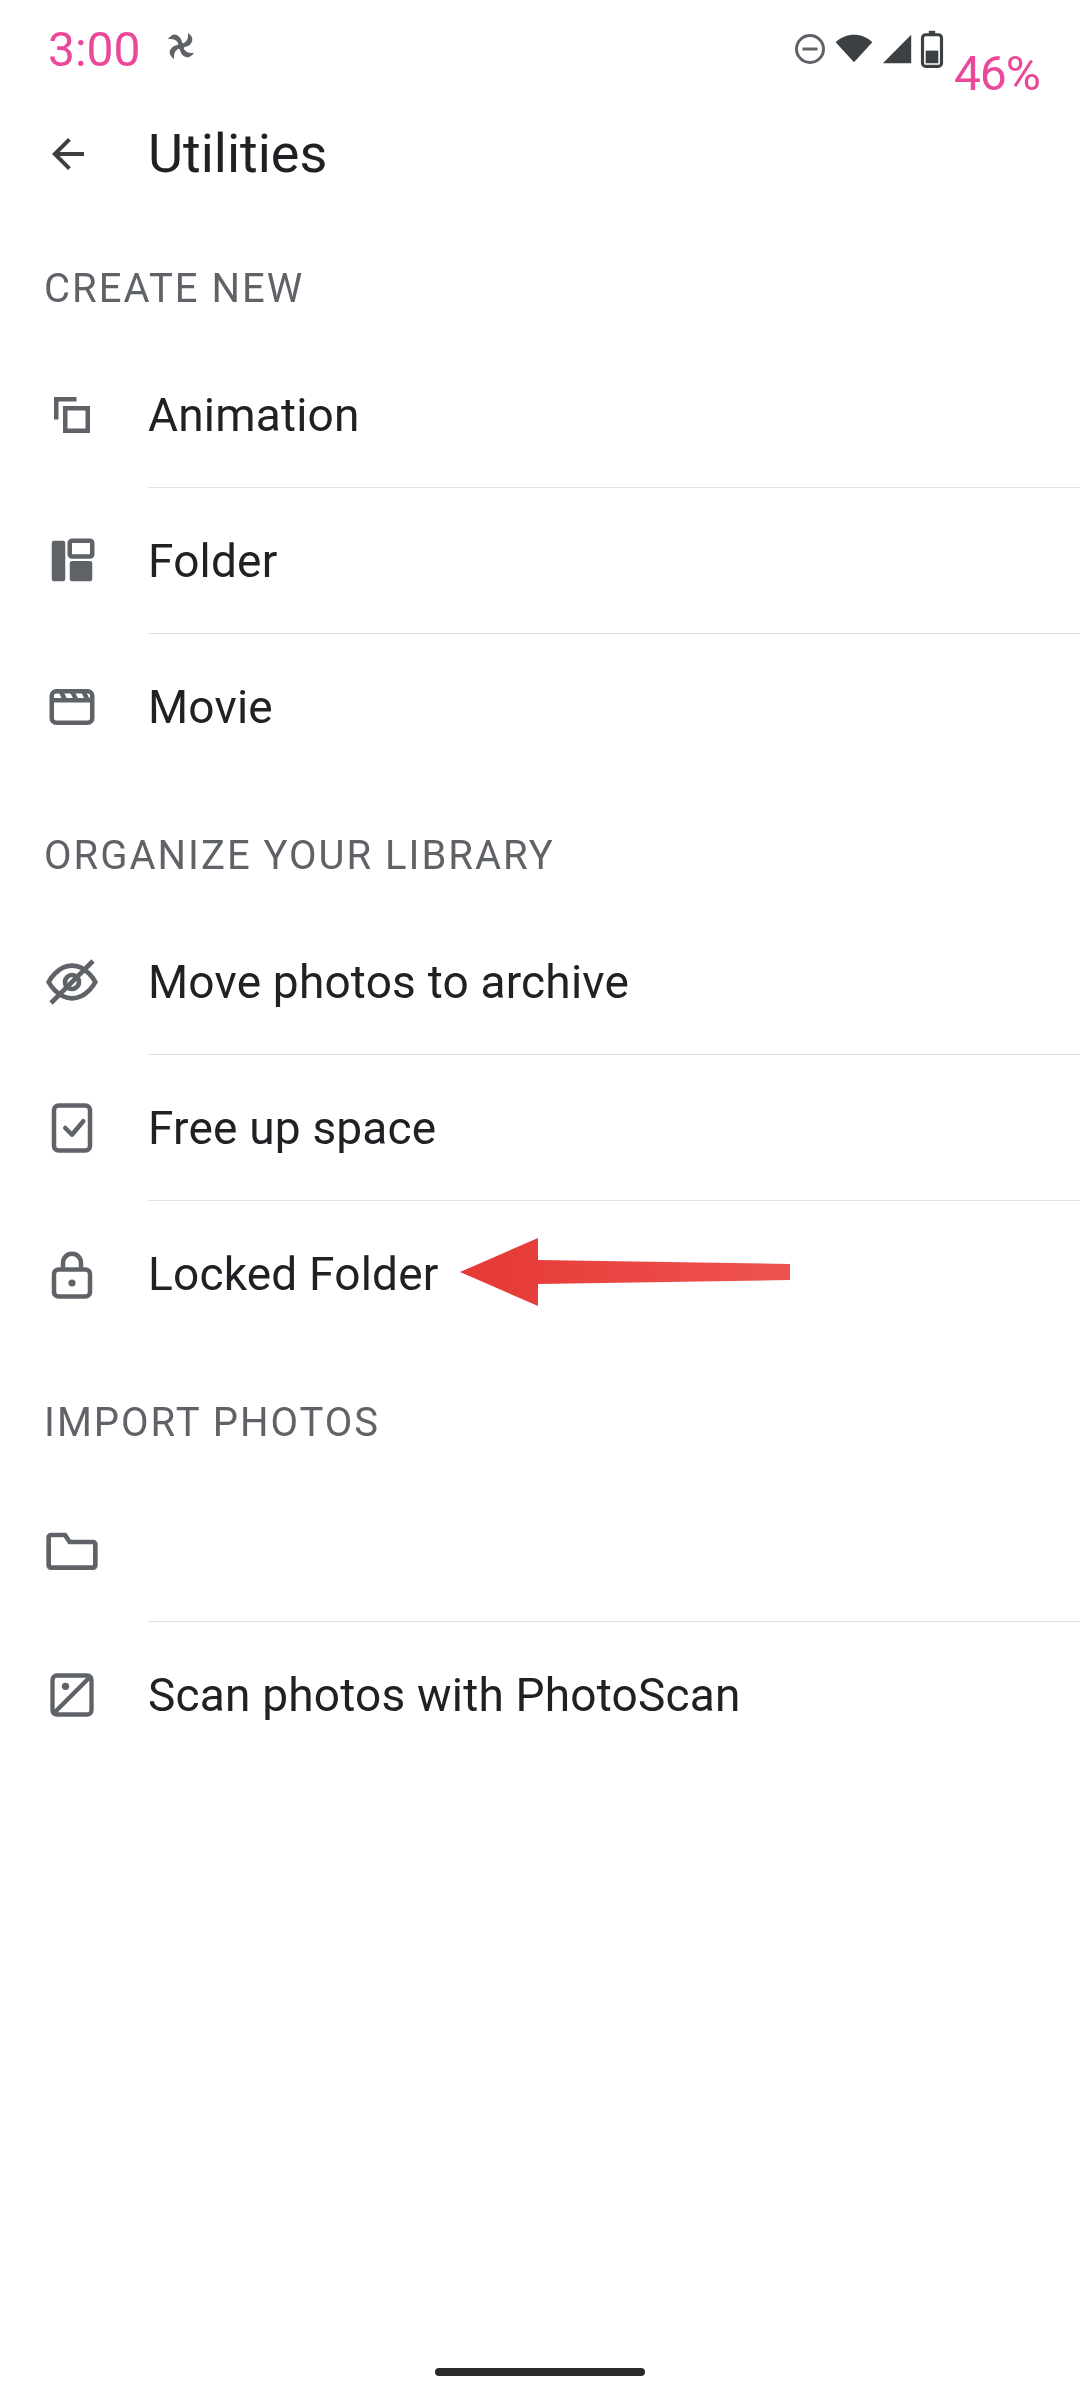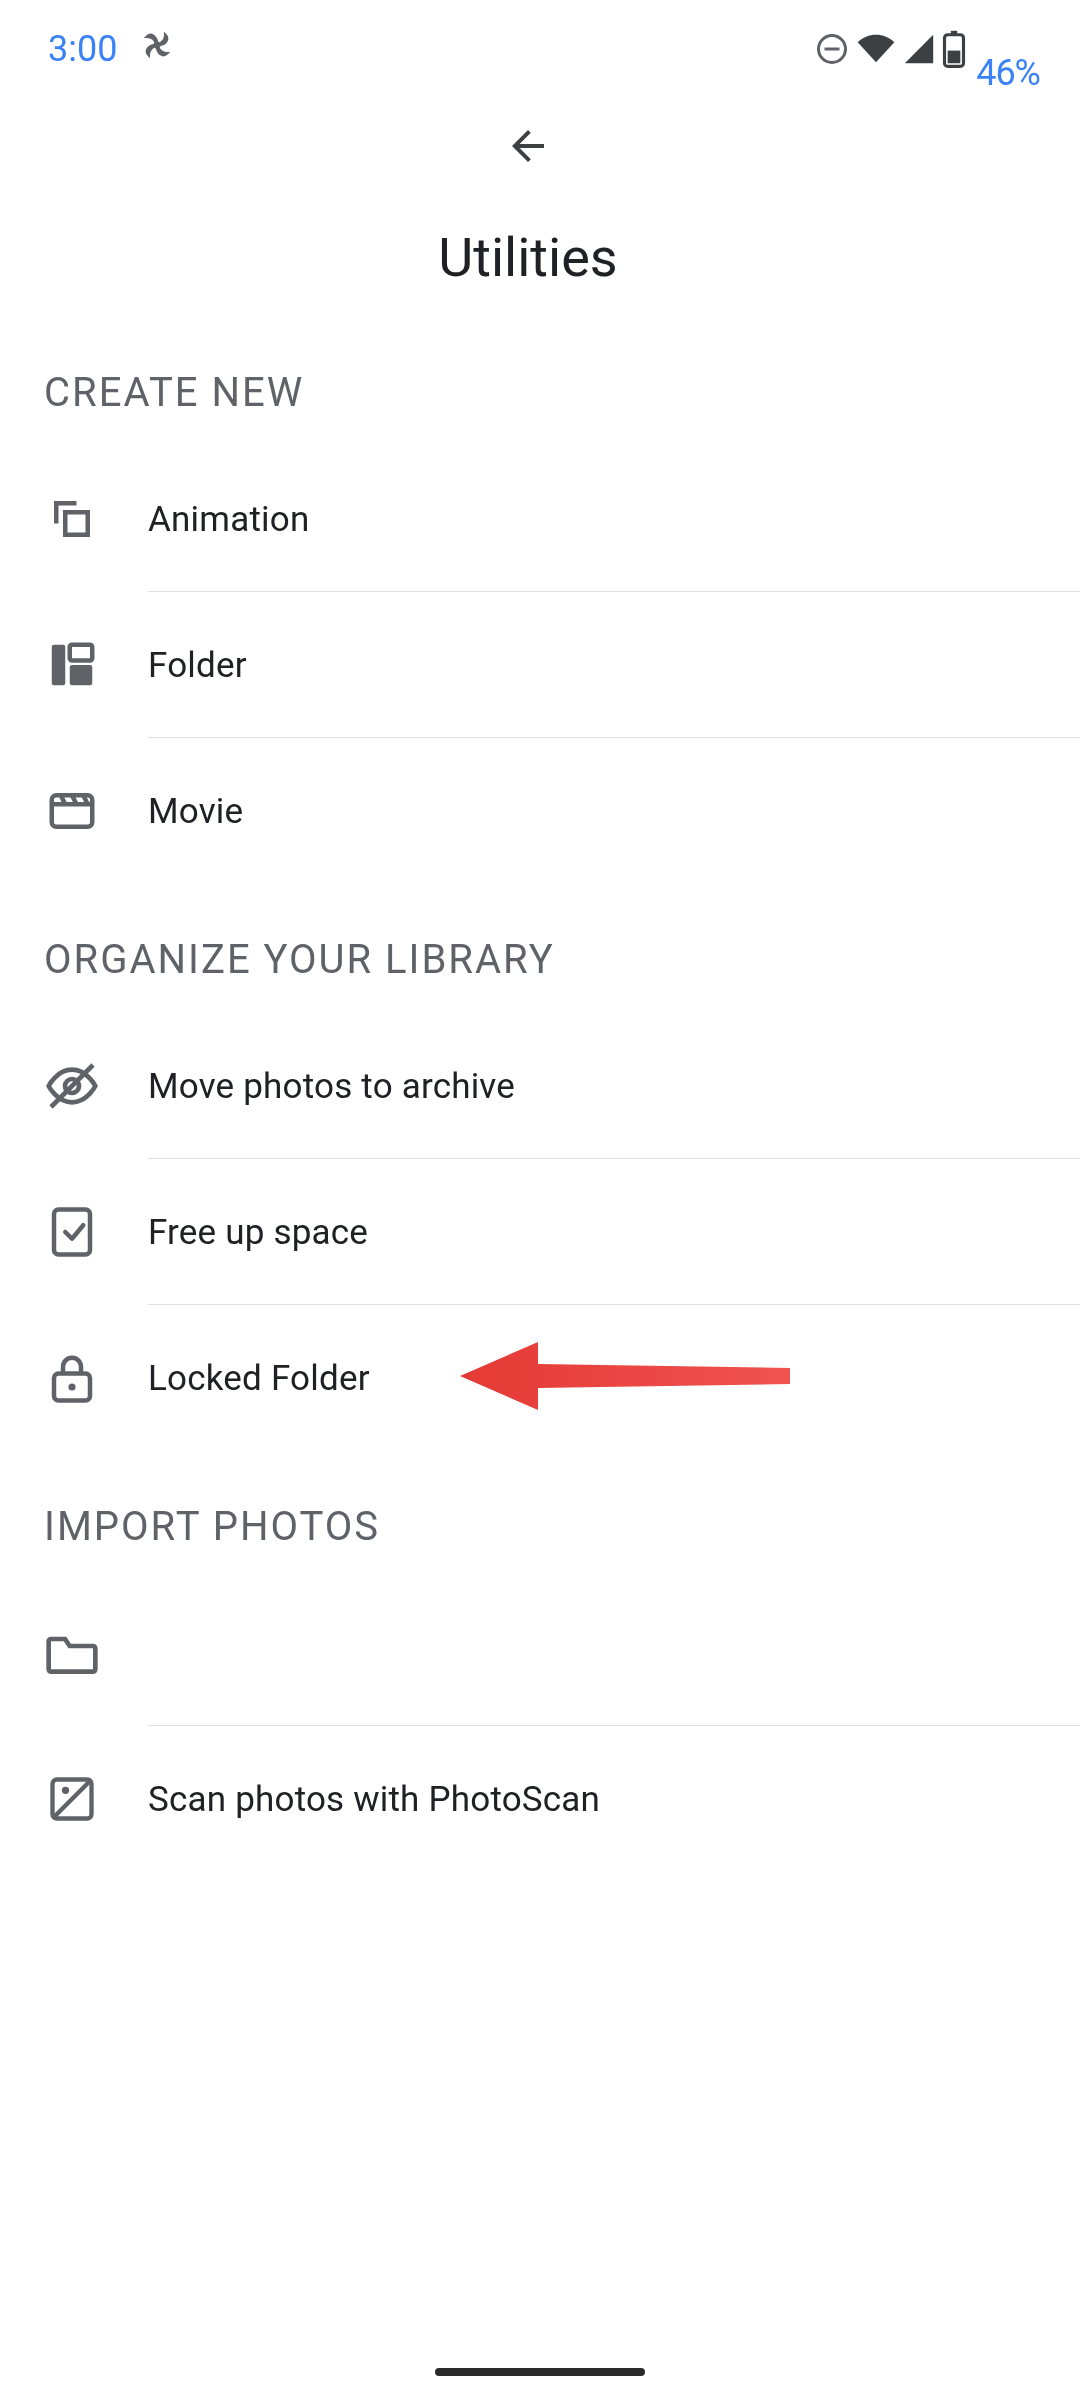--- a/index.html
+++ b/index.html
@@ -18,8 +18,8 @@
     justify-content: space-between;
     padding: 18px 40px 0 48px;
     height: 80px;
-    font-size: 36px;
-    color: #3b82f6;
+    font-size: 48px;
+    color: #ec4899;
     gap: 30px;
   }
   .status-left { display: flex; align-items: center; gap: 20px; }

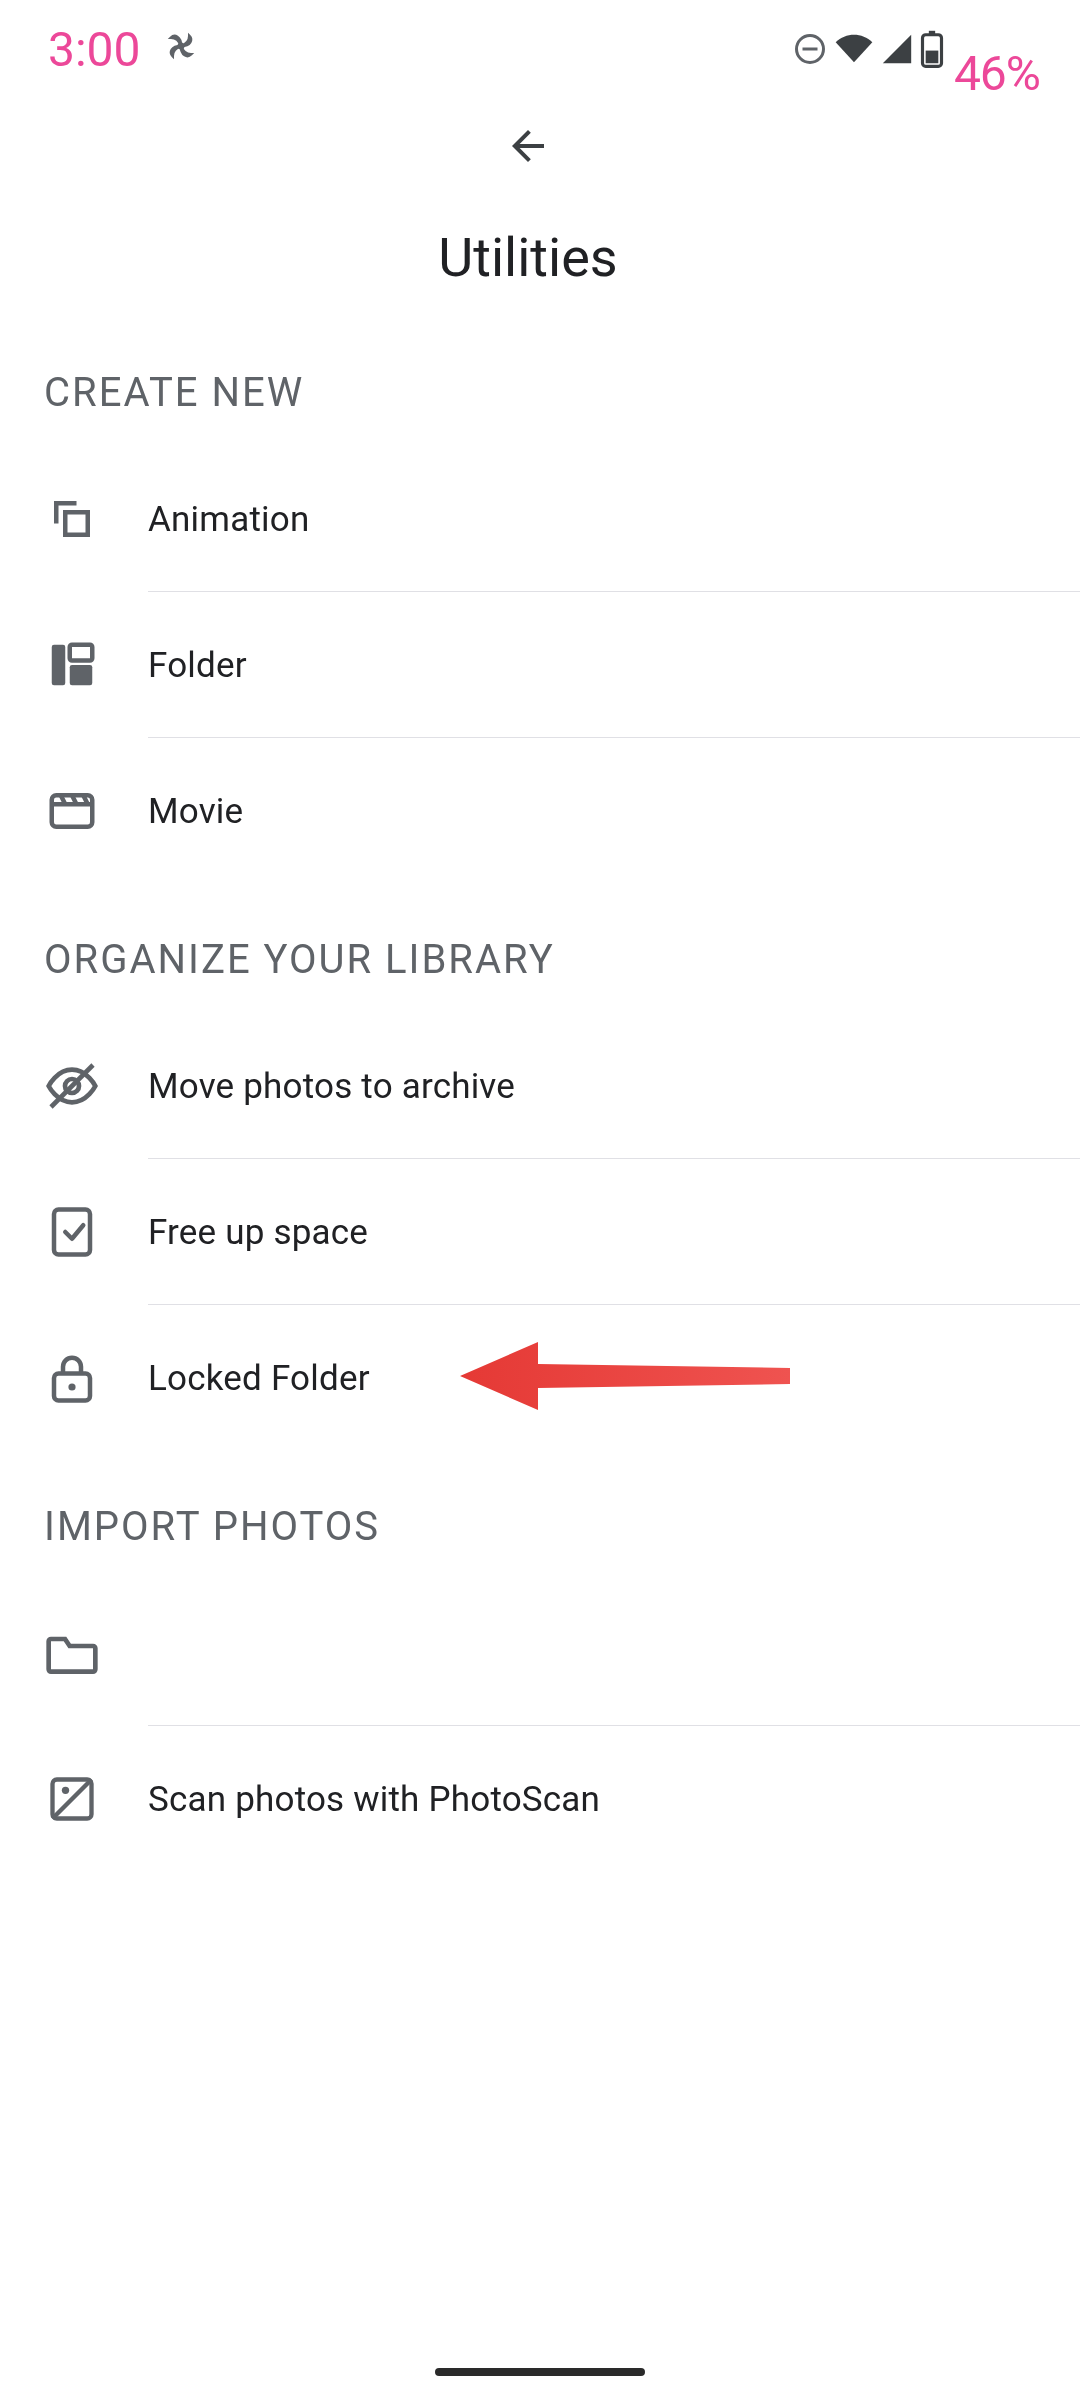--- a/index.html
+++ b/index.html
@@ -30,8 +30,7 @@
     display: flex;
     align-items: center;
     gap: 56px;
-    padding: 42px 48px 28px 24px;
-    flex-direction: column;
+    padding: 42px 48px 28px 44px;
   }
   .app-bar .title {
     font-size: 54px;

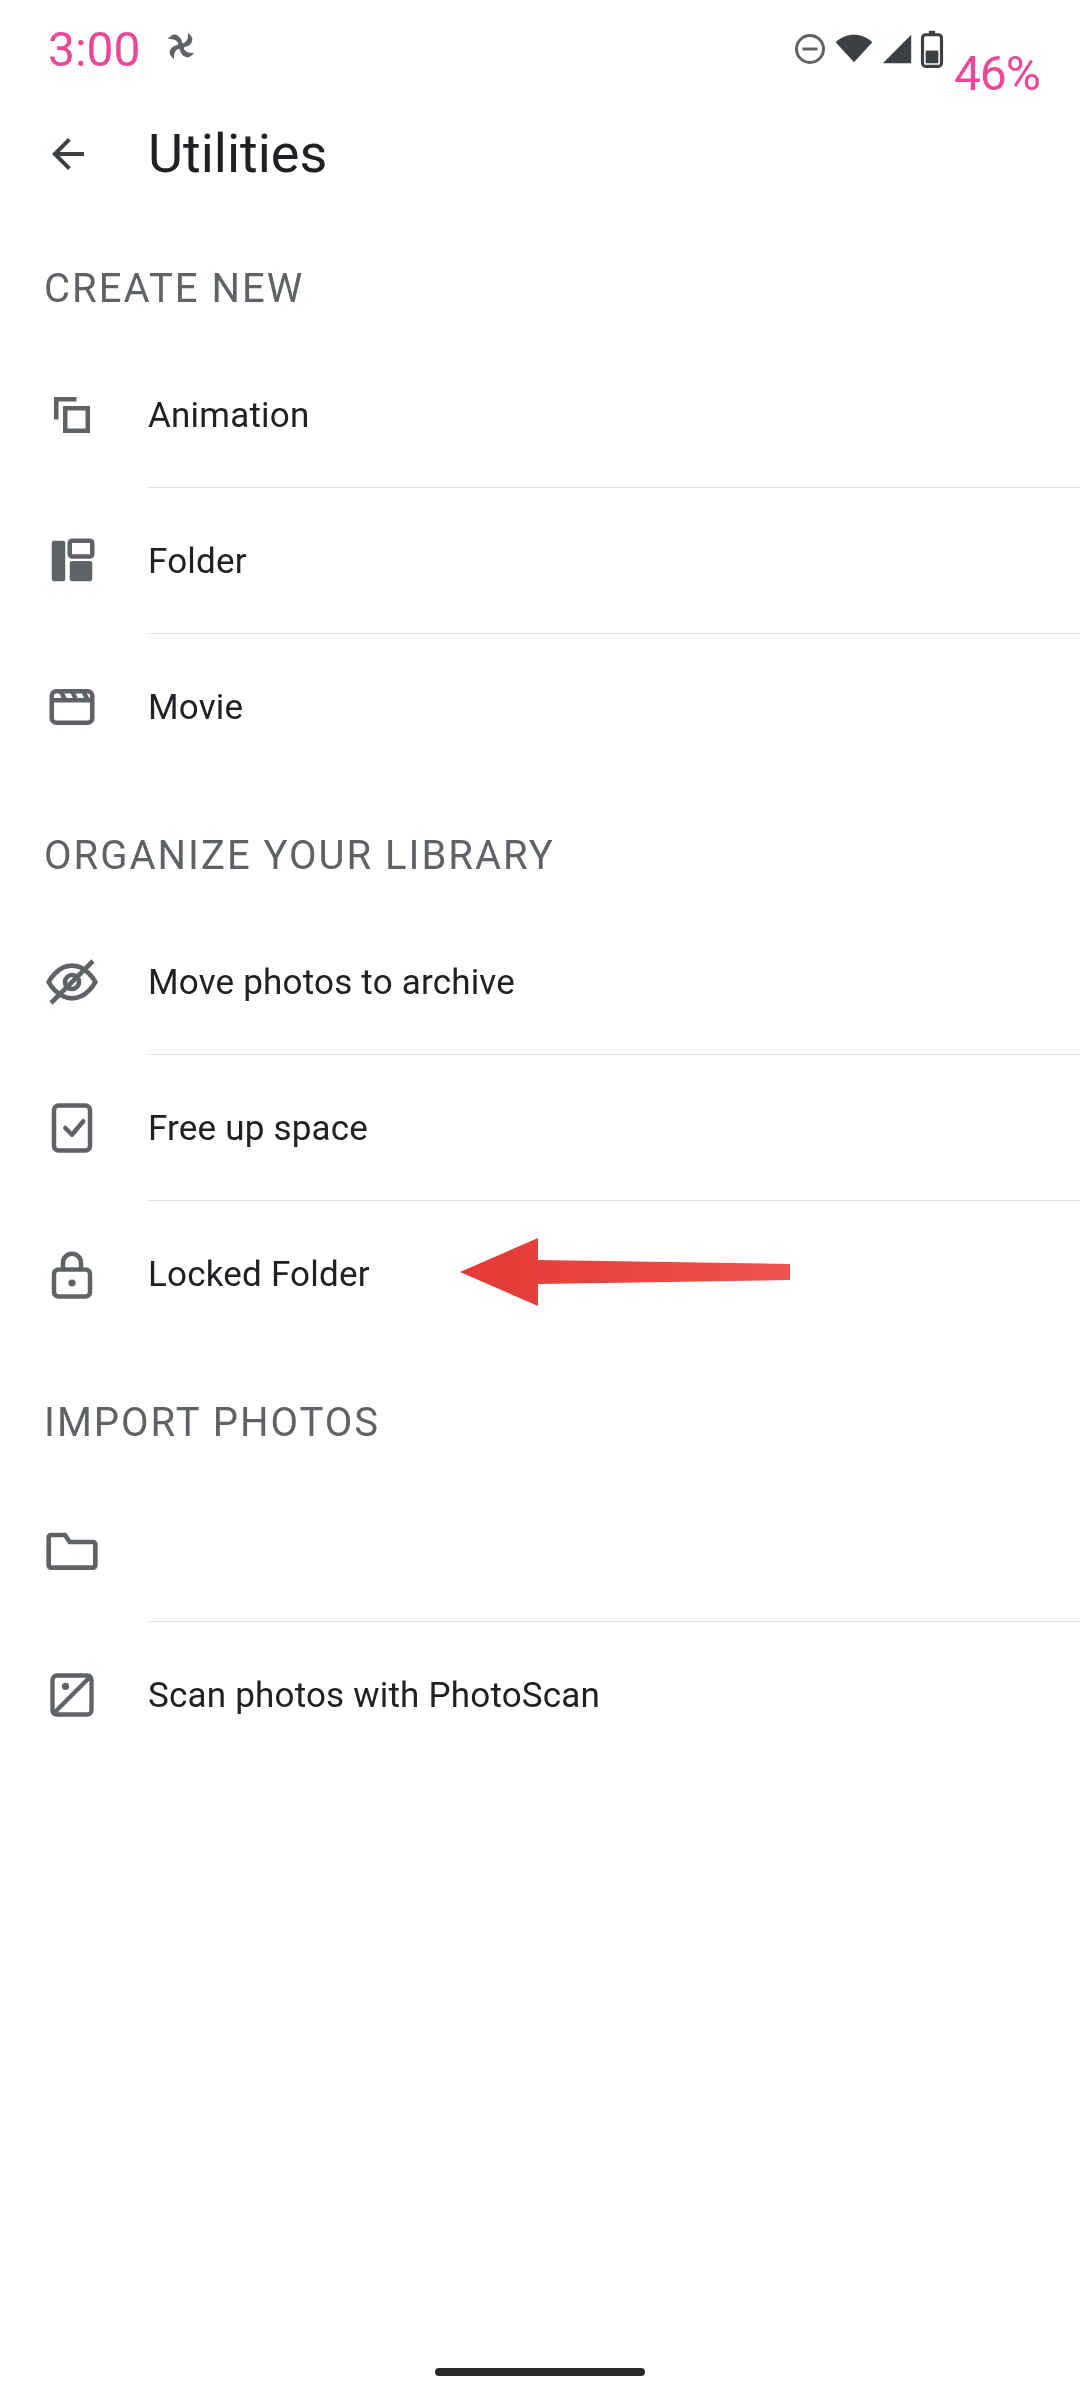--- a/index.html
+++ b/index.html
@@ -62,7 +62,7 @@
     flex-shrink: 0;
   }
   .list-item .label {
-    font-size: 35px;
+    font-size: 46px;
     color: #202124;
     letter-spacing: 0.2px;
   }

